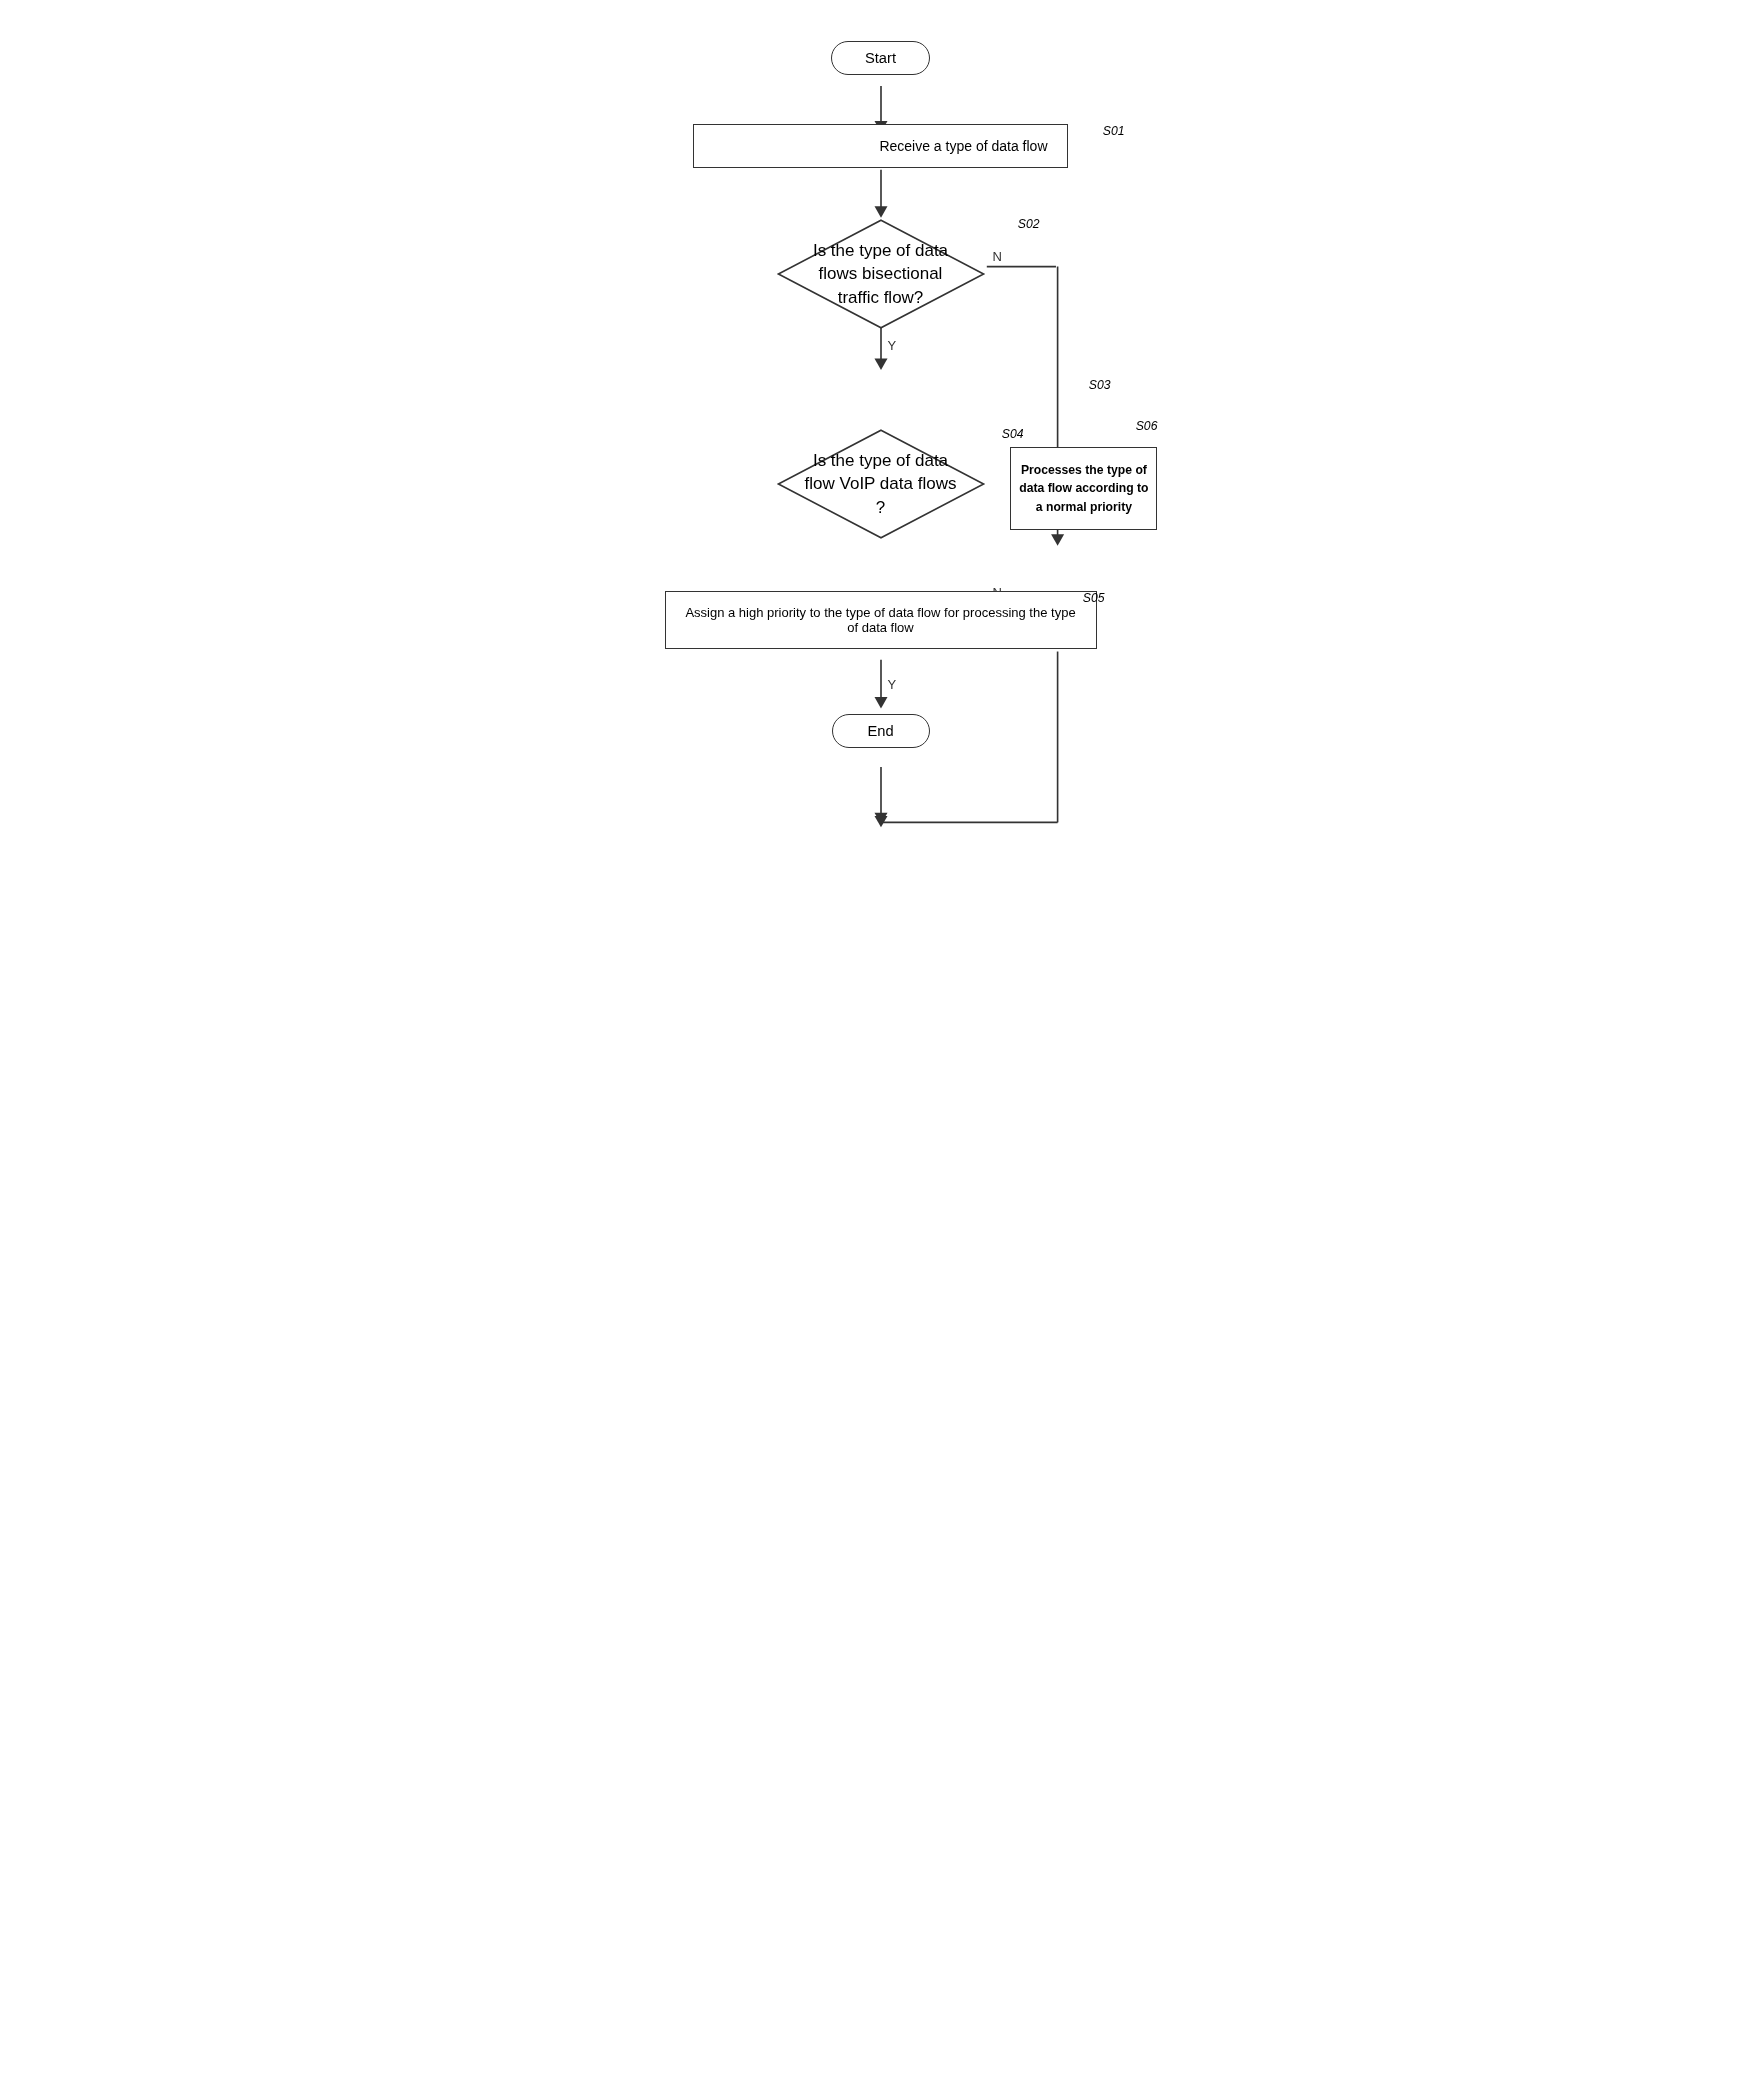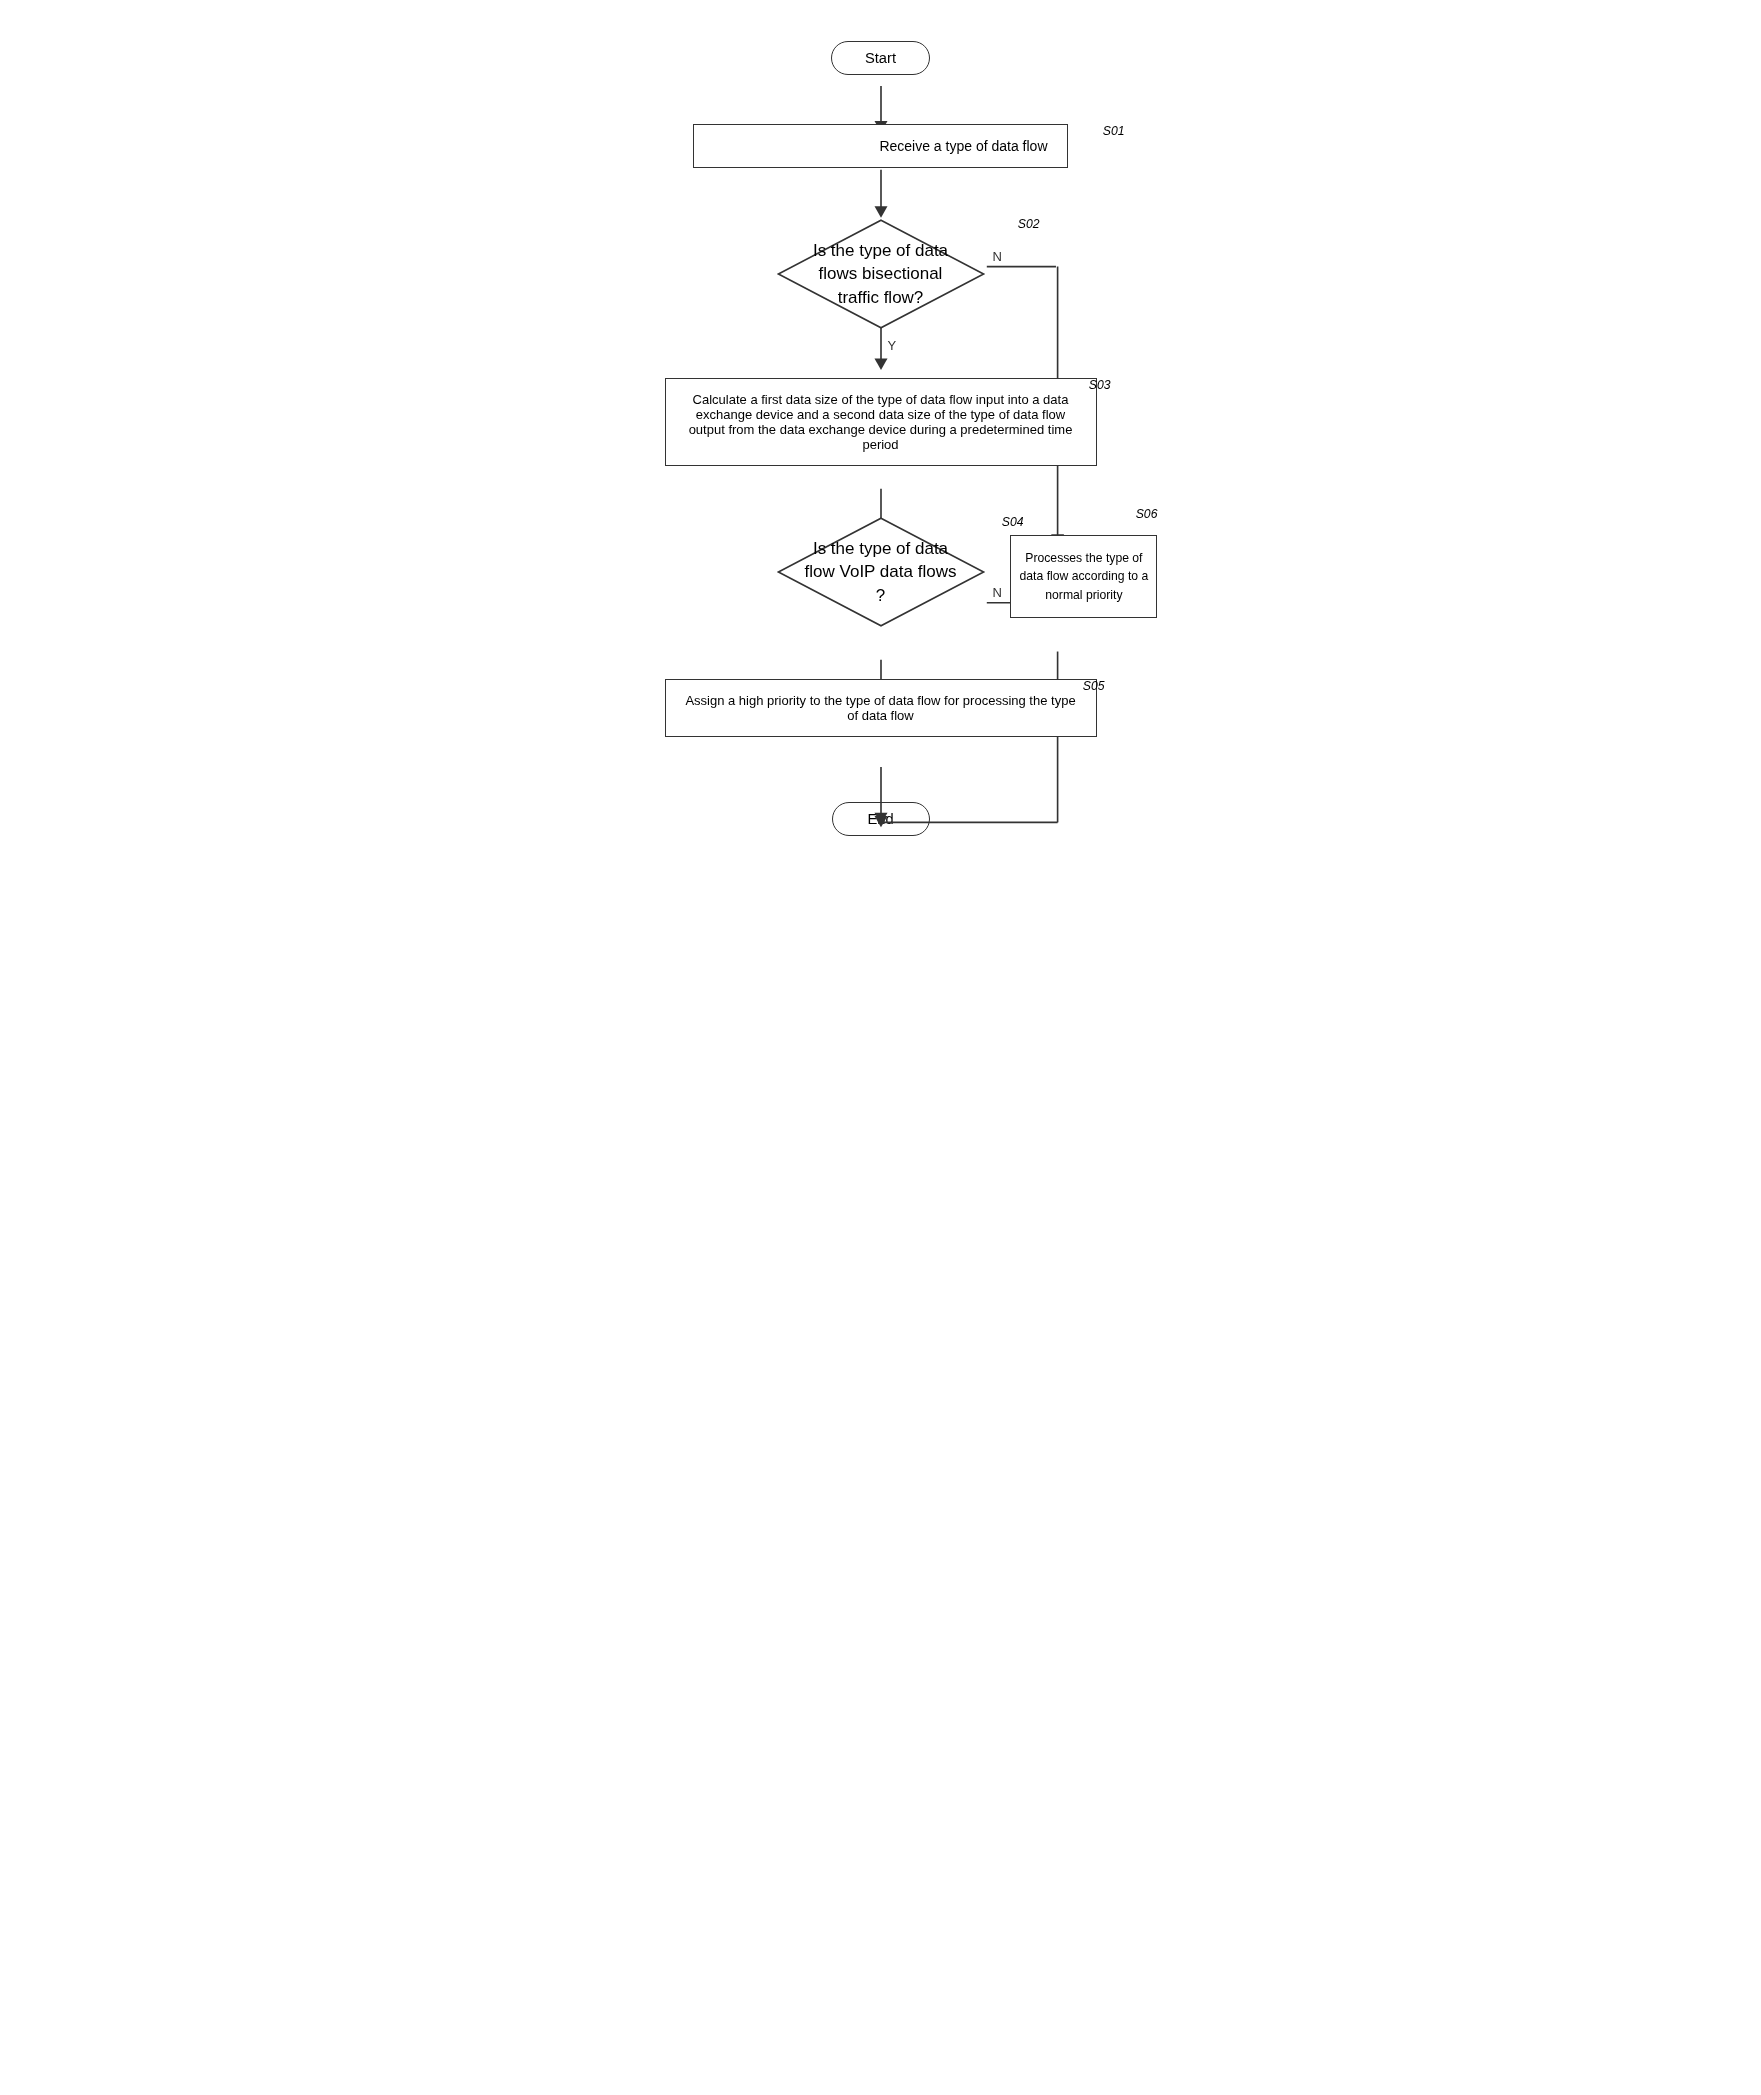--- a/index.html
+++ b/index.html
@@ -150,7 +150,6 @@
 
   <div style="display:flex; flex-direction:column; align-items:center; width:100%; position:relative;">
     <span style="position:absolute; right:55px; top:0; font-size:12.2px; font-style:italic;">S03</span>
-    <div class="process-wide">Calculate a first data size of the type of data flow input into a data exchange device and a second data size of the type of data flow output from the data exchange device during a predetermined time period</div>
   </div>
 
   <div style="height:49px;"></div>

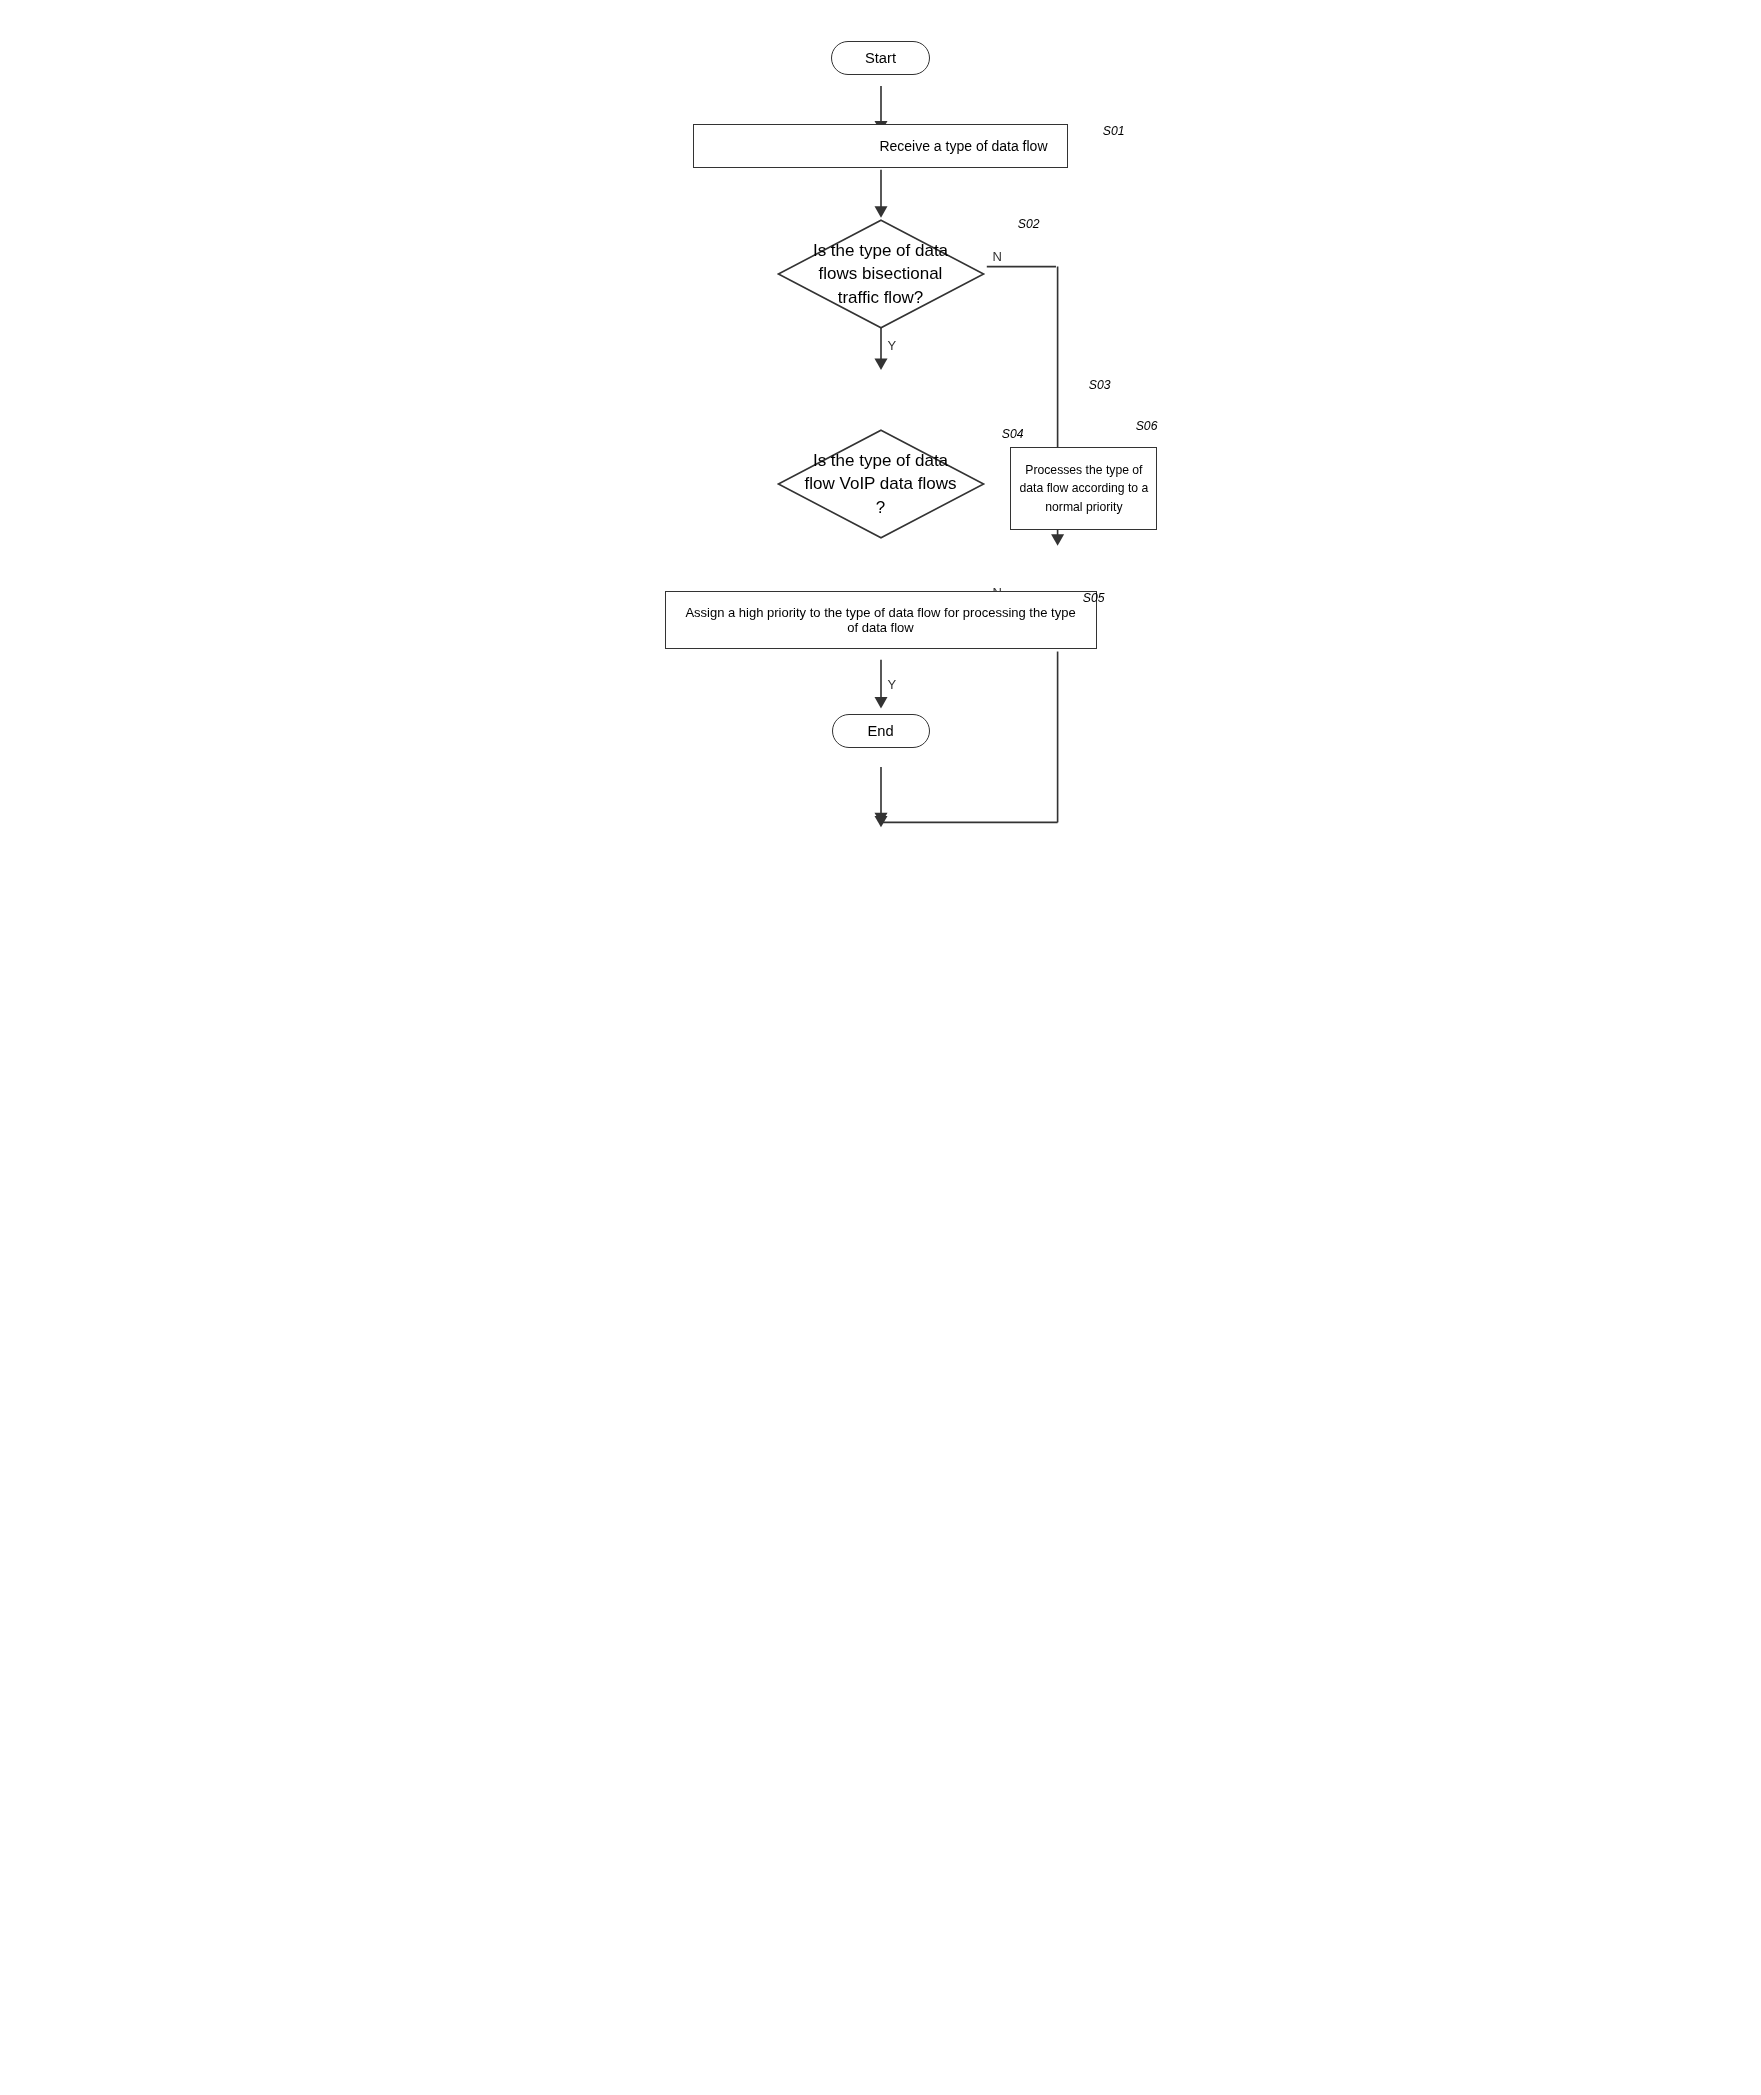--- a/index.html
+++ b/index.html
@@ -67,6 +67,7 @@
       background: #fff;
       width: 147px;
       line-height: 1.5;
+      font-weight: bold;
     }
 
     .main-flow {

